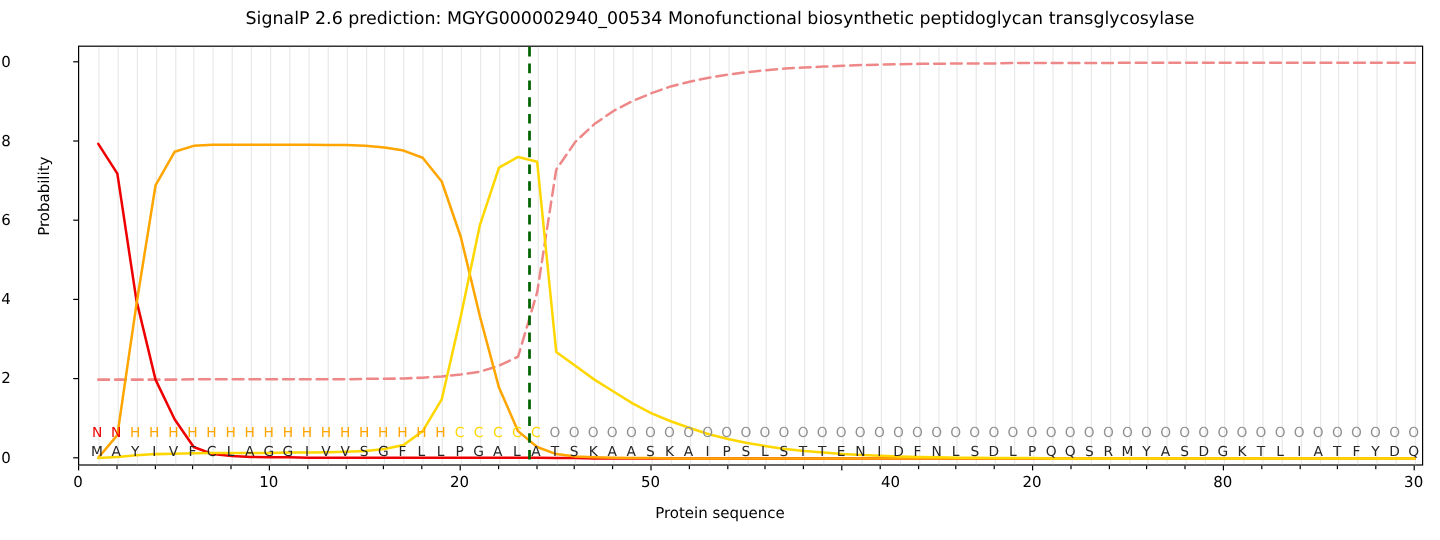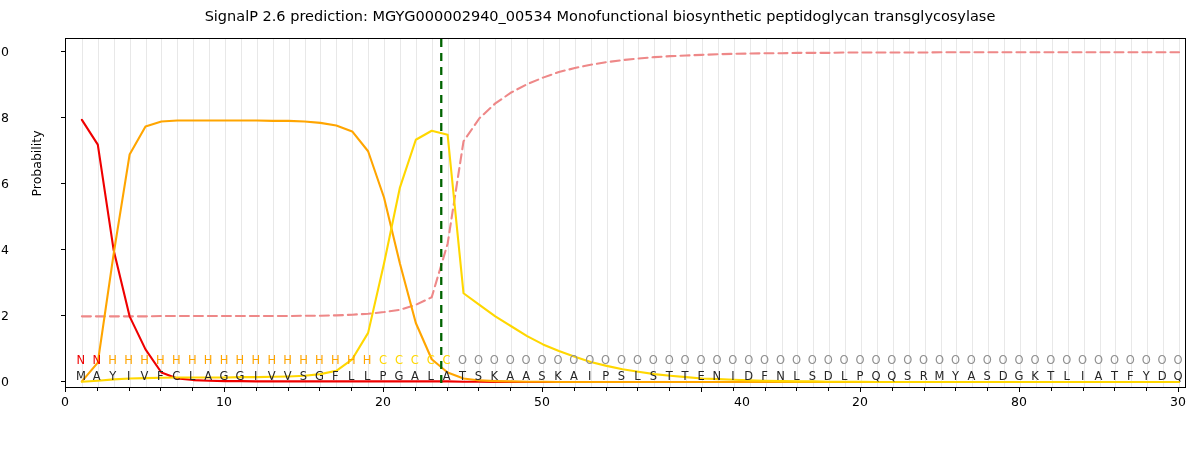--- a/index.html
+++ b/index.html
@@ -213,6 +213,7 @@
       <div class="xtick" style="left: 1019.04px; top: 394px;">80</div>
       <div class="xtick" style="left: 1178.05px; top: 394px;">30</div>
     </div>
+  <div class="xlabel">Protein sequence</div>
 
   <div class="track" id="regiontrack" style="top:353px;height:16px;">
       <div class="rescell" style="left: 15.9007px; color: rgb(239, 0, 0);">N</div>

